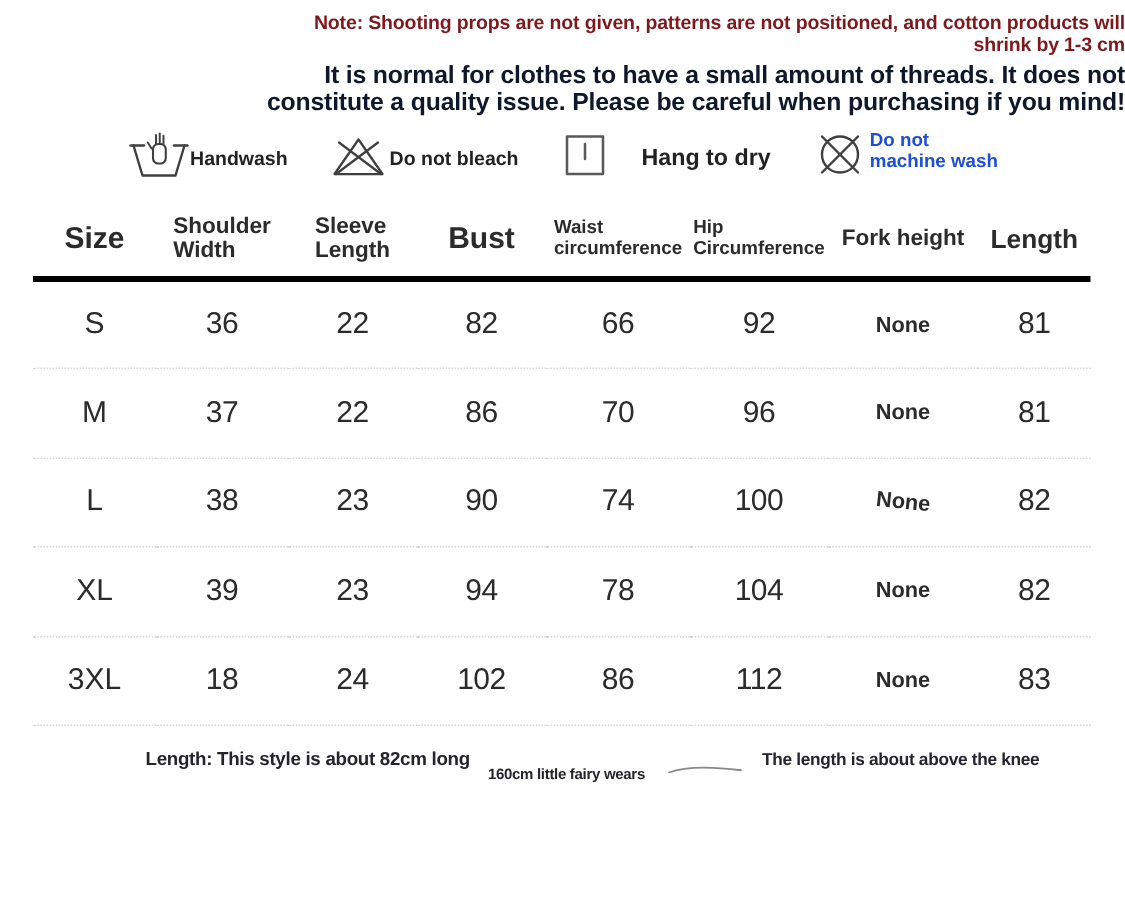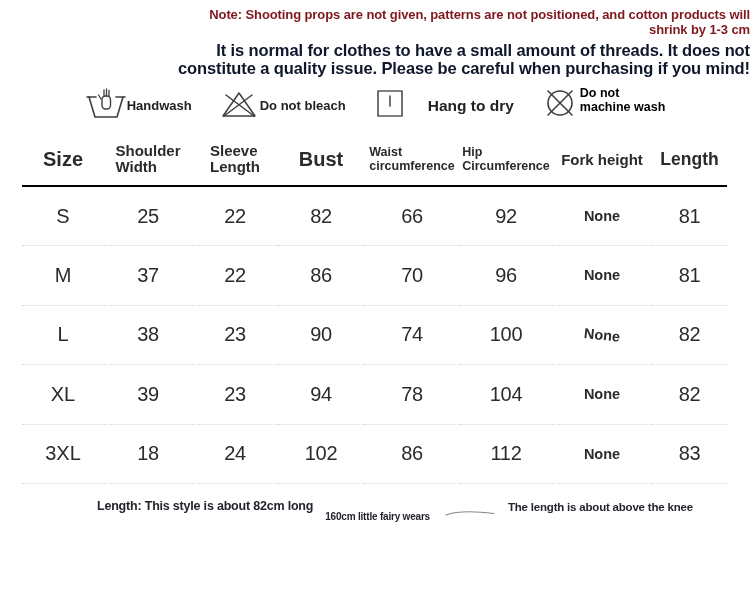--- a/index.html
+++ b/index.html
@@ -18,7 +18,7 @@
   .care-icon svg{display:block;}
   .care-label{margin-top:3px;color:#222;font-weight:bold;font-size:13px;line-height:14px;white-space:nowrap;}
   .care-label.big{font-size:15.5px;padding-left:20px;}
-  .care-label-2l{margin-top:3px;color:#000000;font-weight:bold;font-size:12.5px;line-height:13.5px;text-align:left;align-self:flex-start;}
+  .care-label-2l{margin-top:3px;color:#1d4ed8;font-weight:bold;font-size:12.5px;line-height:13.5px;text-align:left;align-self:flex-start;}
   
   table.size-table{border-collapse:collapse;table-layout:fixed;margin-left:22px;margin-top:10px;width:705px;color:#2B2B2B;}
   .size-table th,.size-table td{padding:0;text-align:center;vertical-align:middle;overflow:visible;}

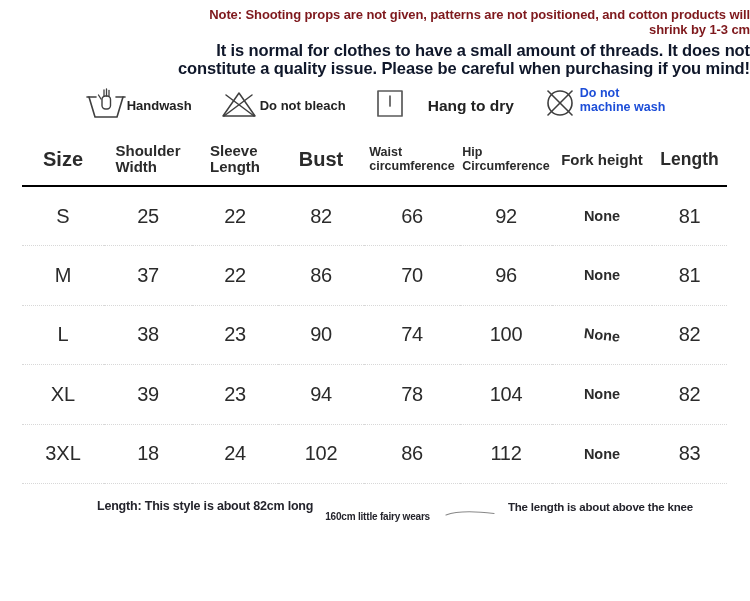--- a/index.html
+++ b/index.html
@@ -22,7 +22,7 @@
   
   table.size-table{border-collapse:collapse;table-layout:fixed;margin-left:22px;margin-top:10px;width:705px;color:#2B2B2B;}
   .size-table th,.size-table td{padding:0;text-align:center;vertical-align:middle;overflow:visible;}
-  .size-table thead tr{height:52px;border-bottom:2px solid #000000;}
+  .size-table thead tr{height:52px;border-bottom:4px solid #000000;}
   .size-table tbody tr{height:59.5px;border-bottom:1px dotted #d8d8d8;}
   .hc-big{font-size:20px;font-weight:bold;}
   .hc-med{font-size:15px;font-weight:bold;line-height:16px;}

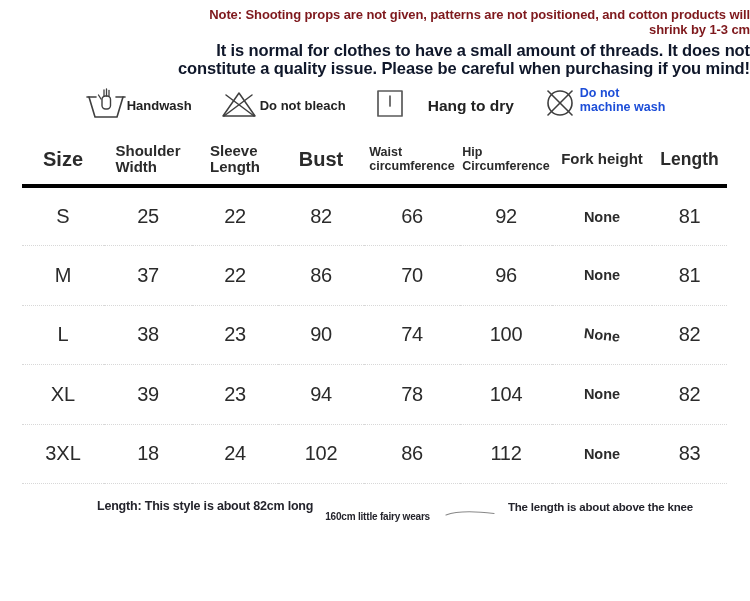--- a/index.html
+++ b/index.html
@@ -138,7 +138,7 @@
     <tbody>
       <tr>
         <td><span class="size-label">S</span></td>
-        <td><span class="num-val">25</span></td>
+        <td><span class="num-val">36</span></td>
         <td><span class="num-val">22</span></td>
         <td><span class="num-val">82</span></td>
         <td><span class="num-val">66</span></td>

